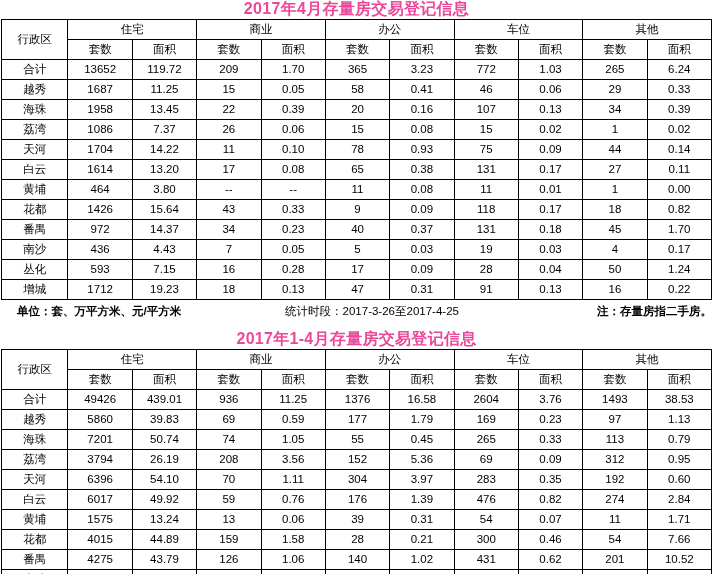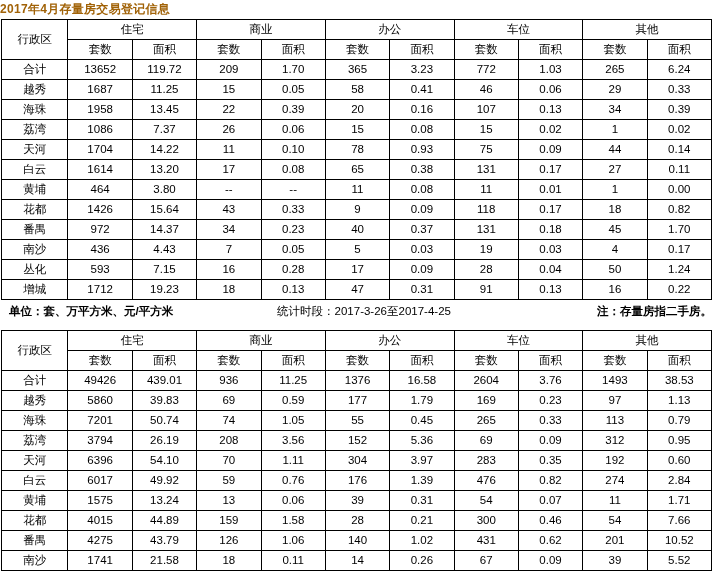--- a/index.html
+++ b/index.html
@@ -7,7 +7,7 @@
   .page{width:713px;height:574px;position:relative;overflow:hidden;}
   .block{width:713px;}
   .title{
-    color:#a16207;font-weight:bold;font-size:12px;
+    text-align:center;color:#ec4899;font-weight:bold;font-size:16px;
     letter-spacing:0.3px;line-height:16px;padding:1px 0 2px 0;
   }
   table.grid{border-collapse:collapse;width:711px;margin:0 1px;table-layout:fixed;}

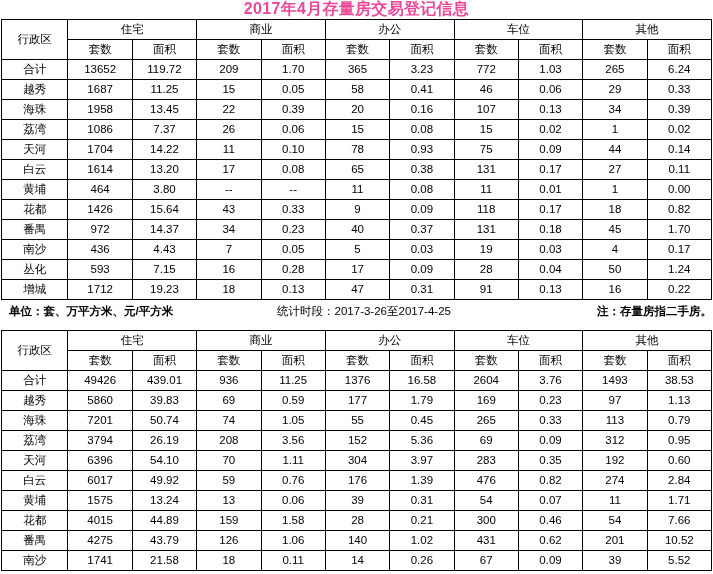--- a/index.html
+++ b/index.html
@@ -29,7 +29,7 @@
     display:flex;width:711px;margin:0 1px;font-size:11.5px;
     height:22px;align-items:center;
   }
-  .footer .unit{width:210px;font-weight:bold;padding-left:8px;}
+  .footer .unit{width:210px;font-weight:bold;padding-left:16px;}
   .footer .period{width:290px;text-align:center;}
   .footer .note{flex:1;text-align:right;font-weight:bold;}
   .gap{height:8px;}

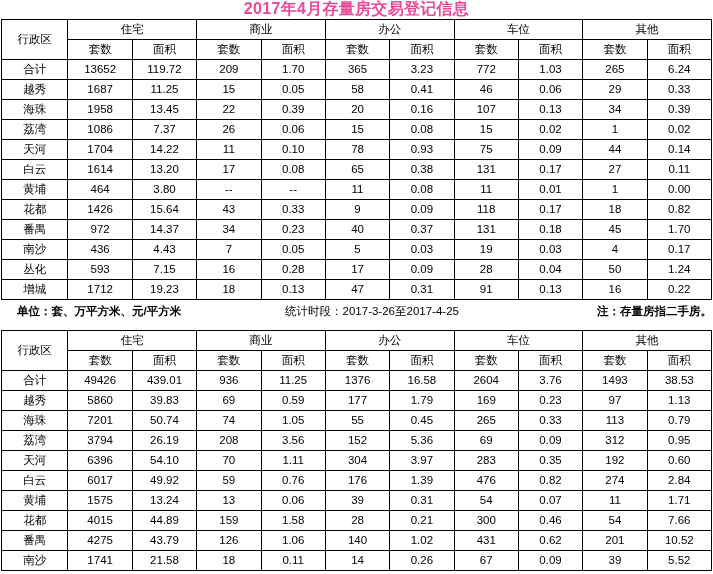--- a/index.html
+++ b/index.html
@@ -248,6 +248,7 @@
   <div class="gap"></div>
 
   <div class="block">
+    <div class="title">2017年1-4月存量房交易登记信息</div>
     <table class="grid">
       <colgroup>
         <col class="c-region">

